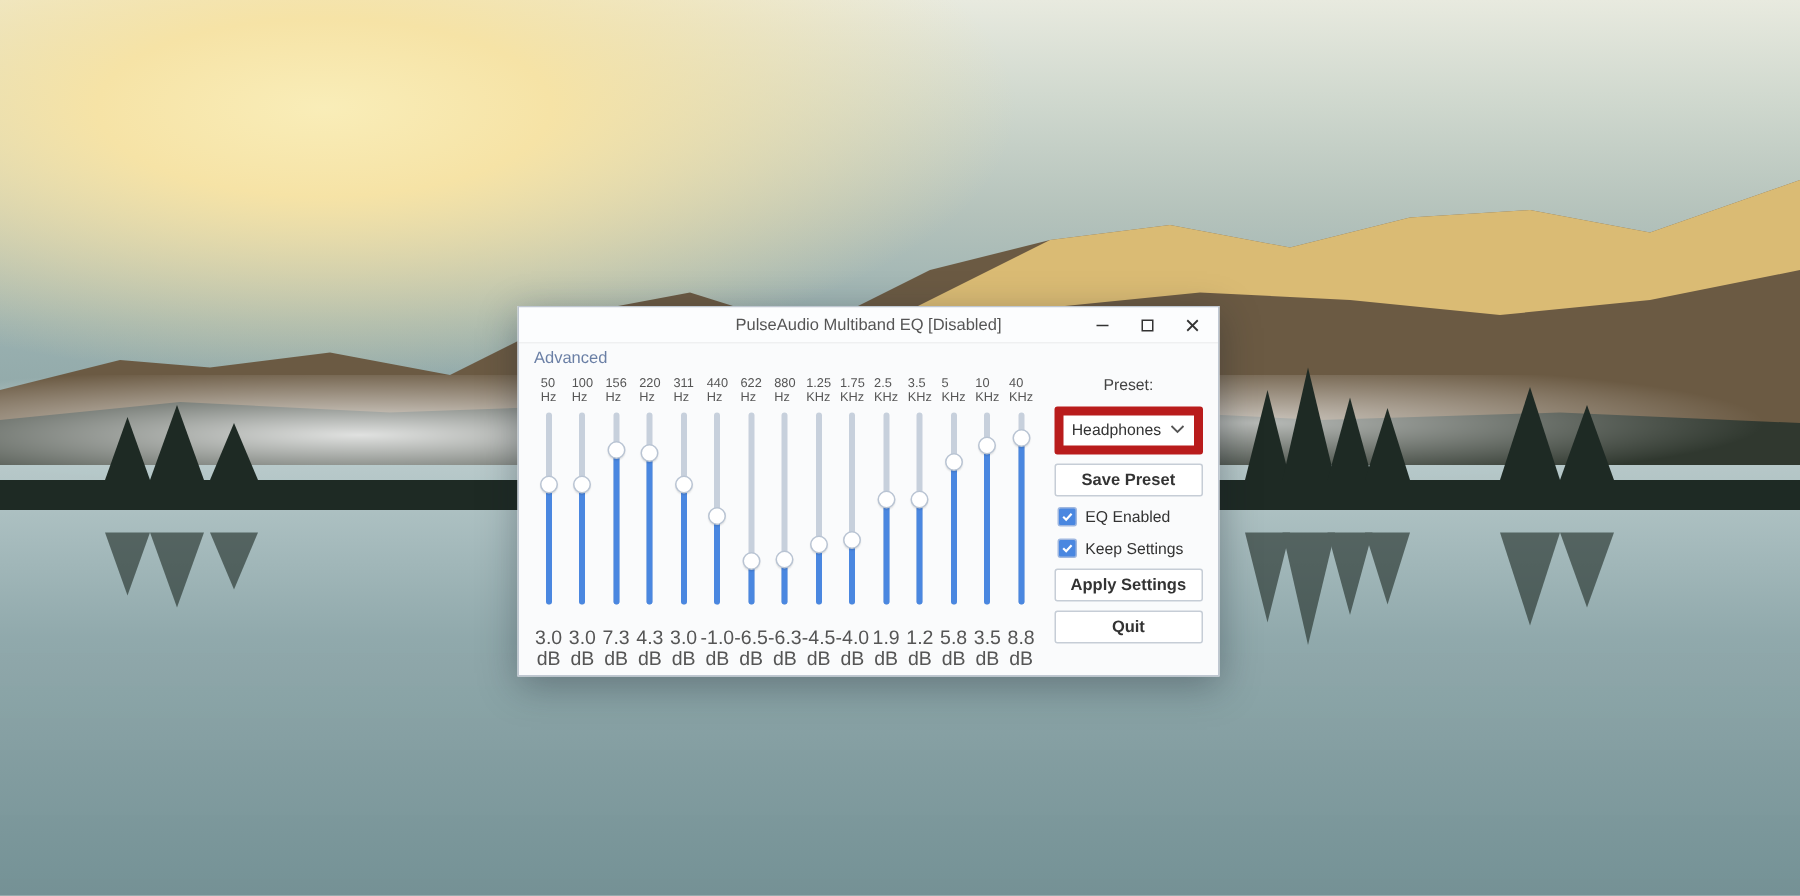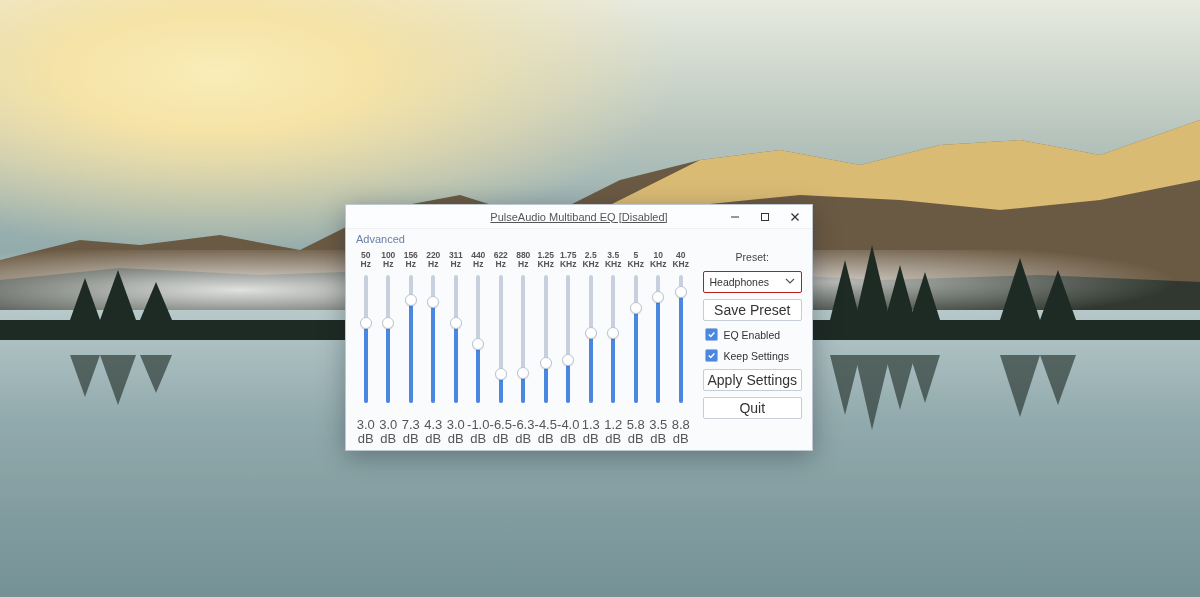--- a/index.html
+++ b/index.html
@@ -42,7 +42,7 @@
     background: #fcfdfe;
     border-bottom: 1px solid rgba(0,0,0,0.05);
   }
-  .titlebar .title { flex:1; text-align:center; font-size:11px; color:#555;text-decoration:underline; }
+  .titlebar .title { flex:1; text-align:center; font-size:11px; color:#555; }
   .winbtns { position:absolute; right:2px; top:0; height:24px; display:flex; }
   .winbtn { width:30px; display:flex; align-items:center; justify-content:center; color:#444; font-size:11px; }
   .menubar { padding:4px 10px 6px; font-size:11px; color:#6a7fa5; }

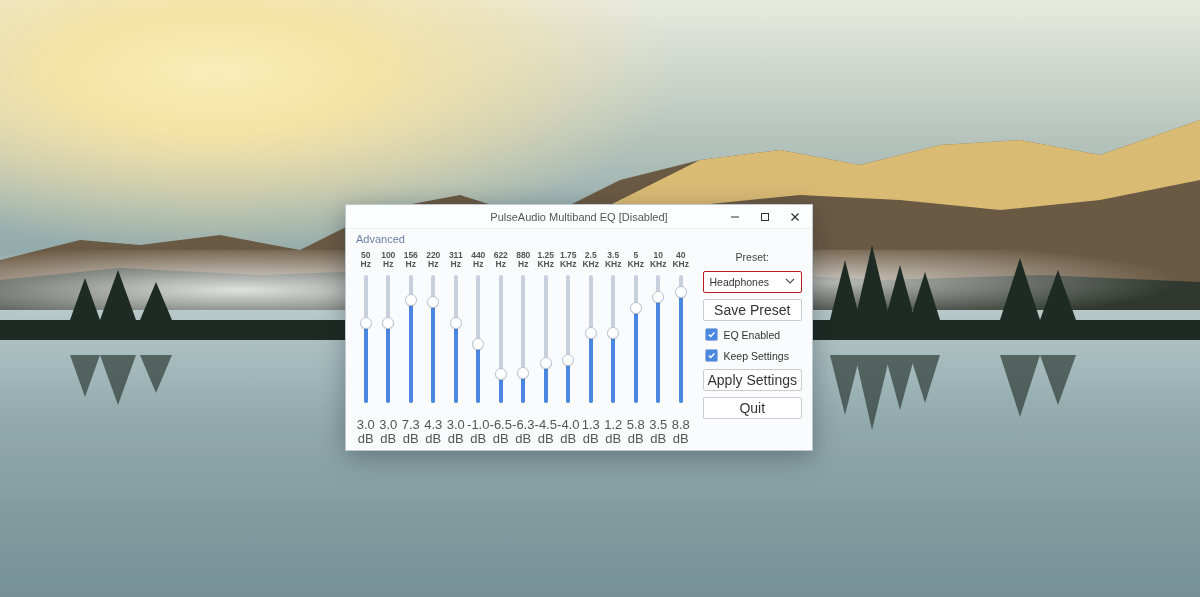--- a/index.html
+++ b/index.html
@@ -49,7 +49,7 @@
   .body { display:flex; padding:0 10px 12px; gap:12px; }
   .eq { flex:1; display:flex; gap:3px; }
   .band { display:flex; flex-direction:column; align-items:center; width:19.5px; }
-  .band .top { font-size:8.5px; color:#555; text-align:center; line-height:1.1; height:20px; margin-bottom:4px;font-weight:bold; }
+  .band .top { font-size:8.5px; color:#555; text-align:left; line-height:1.1; height:20px; margin-bottom:4px; }
   .band .bot { font-size:13px; color:#555; text-align:center; line-height:1.1; height:20px; margin-top:15px; }
   .track-wrap { position:relative; width:18px; height:128px; display:flex; justify-content:center; }
   .track { width:4px; height:100%; background:#c7d0dc; border-radius:2px; position:relative; }

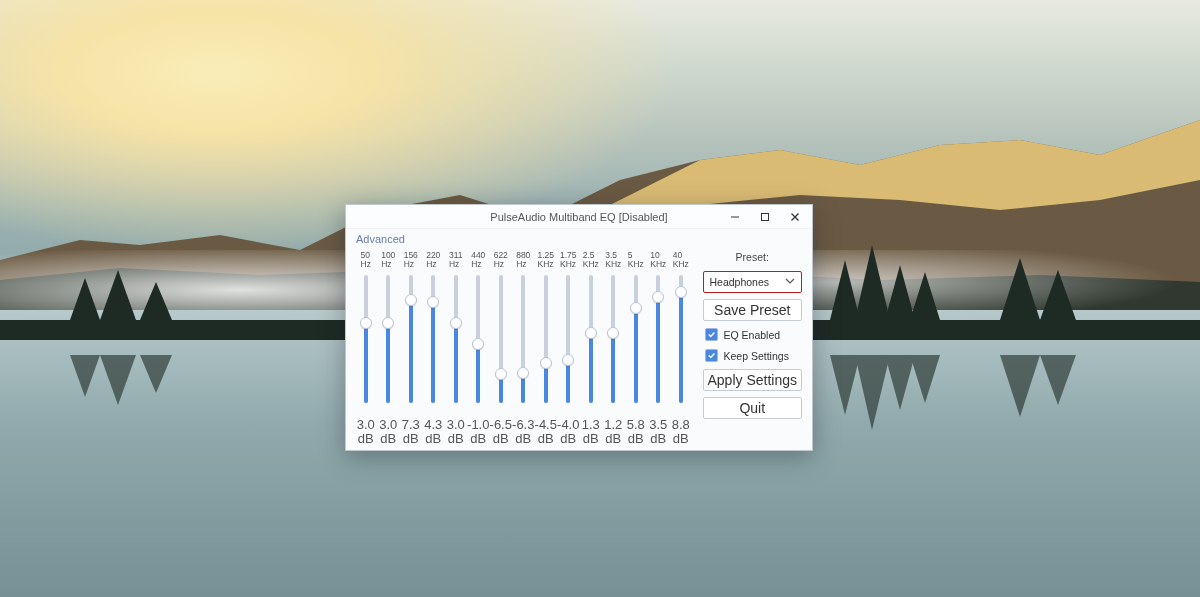--- a/index.html
+++ b/index.html
@@ -57,7 +57,7 @@
   .thumb { position:absolute; left:50%; transform:translate(-50%,50%); width:12px; height:12px; border-radius:50%; background:#fff; border:1px solid #b9c4d3; box-shadow:0 1px 1px rgba(0,0,0,0.1); }
   .sidepanel { width:128px; display:flex; flex-direction:column; gap:6px; padding-top:0; }
   .preset-label { text-align:center; font-size:10.5px; color:#444; margin-bottom:2px; }
-  .select { position:relative; background:#fff; border:1px solid #b91c1c; border-radius:2px; height:22px; display:flex; align-items:center; padding:6px 6px; font-size:10.5px; color:#333; }
+  .select { position:relative; background:#fff; border:6px solid #b91c1c; border-radius:2px; height:32px; display:flex; align-items:center; padding:6px 6px; font-size:10.5px; color:#333; }
   .select .chev { position:absolute; right:6px; color:#555; }
   .btn { background:#fff; border:1px solid #c6cdd6; border-radius:2px; height:22px; display:flex; align-items:center; justify-content:center; font-size:14px; color:#333; }
   .check { display:flex; align-items:center; gap:6px; font-size:10.5px; color:#333; padding:1px 0 1px 2px; }

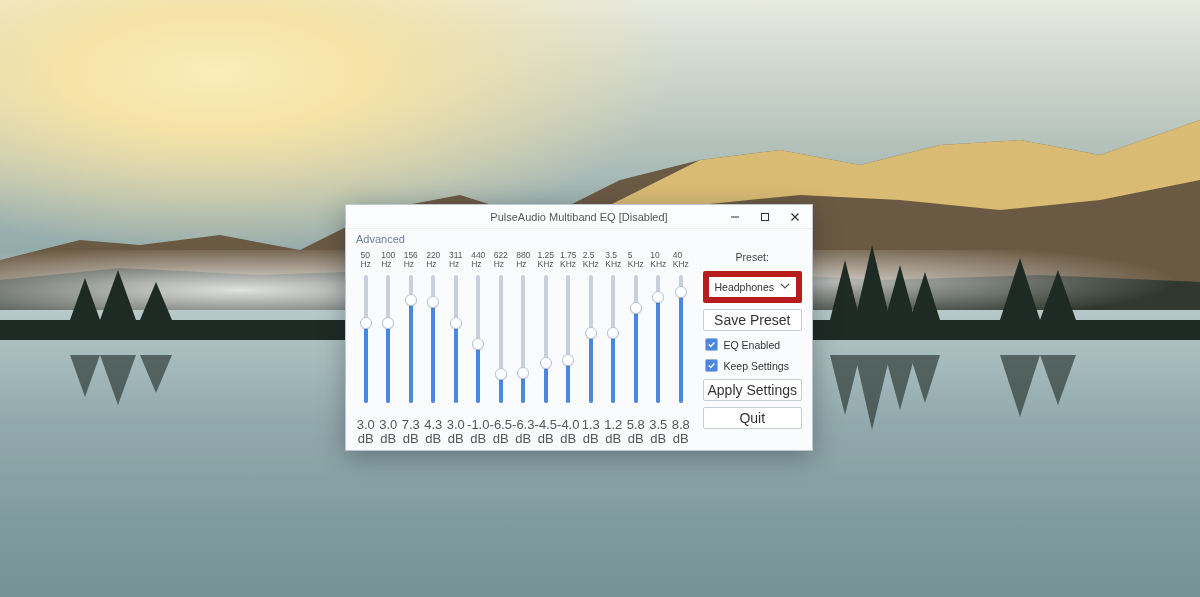--- a/index.html
+++ b/index.html
@@ -59,7 +59,7 @@
   .preset-label { text-align:center; font-size:10.5px; color:#444; margin-bottom:2px; }
   .select { position:relative; background:#fff; border:6px solid #b91c1c; border-radius:2px; height:32px; display:flex; align-items:center; padding:6px 6px; font-size:10.5px; color:#333; }
   .select .chev { position:absolute; right:6px; color:#555; }
-  .btn { background:#fff; border:1px solid #c6cdd6; border-radius:2px; height:22px; display:flex; align-items:center; justify-content:center; font-size:14px; color:#333; }
+  .btn { background:#fff; border:1px solid #c6cdd6; border-radius:2px; height:22px; display:flex; align-items:center; justify-content:center; font-size:11px; color:#333;font-weight:bold; }
   .check { display:flex; align-items:center; gap:6px; font-size:10.5px; color:#333; padding:1px 0 1px 2px; }
   .cb { width:13px; height:13px; border:1px solid #9fb7df; border-radius:2px; background:#4a87e0; display:flex; align-items:center; justify-content:center; }
   .cb svg { stroke:#fff; }

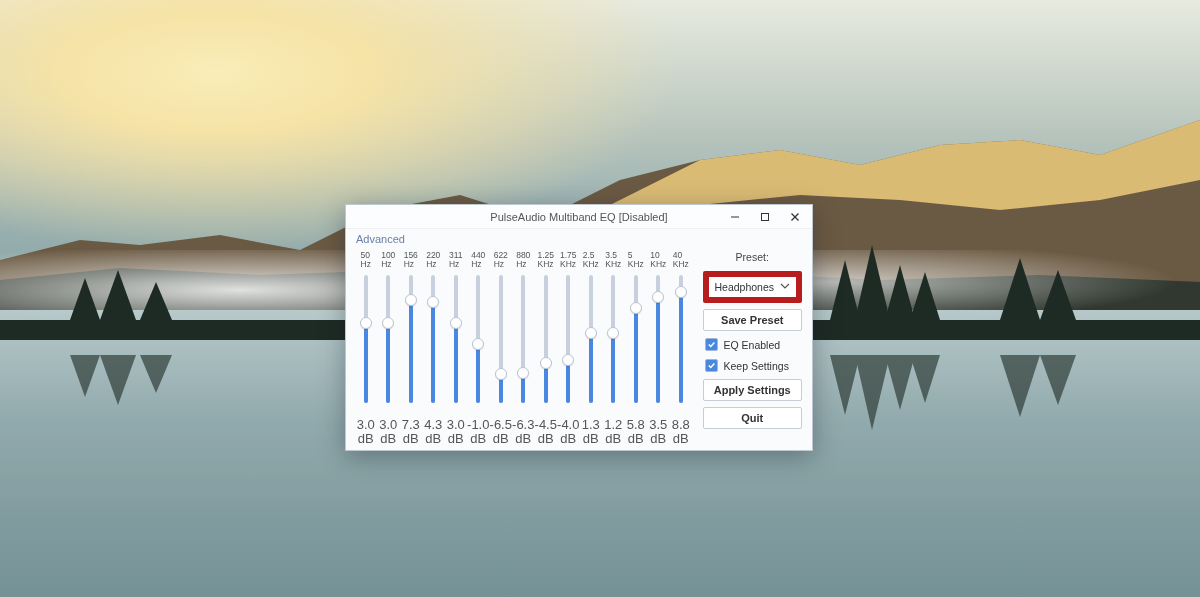--- a/index.html
+++ b/index.html
@@ -244,7 +244,7 @@
               <div class="thumb" style="bottom:54.58333333333333%"></div>
             </div>
           </div>
-          <div class="bot"><span>1.3</span><br><span>dB</span></div>
+          <div class="bot"><span>1.9</span><br><span>dB</span></div>
         </div>
         <div class="band">
           <div class="top"><span>3.5</span><br><span>KHz</span></div>

